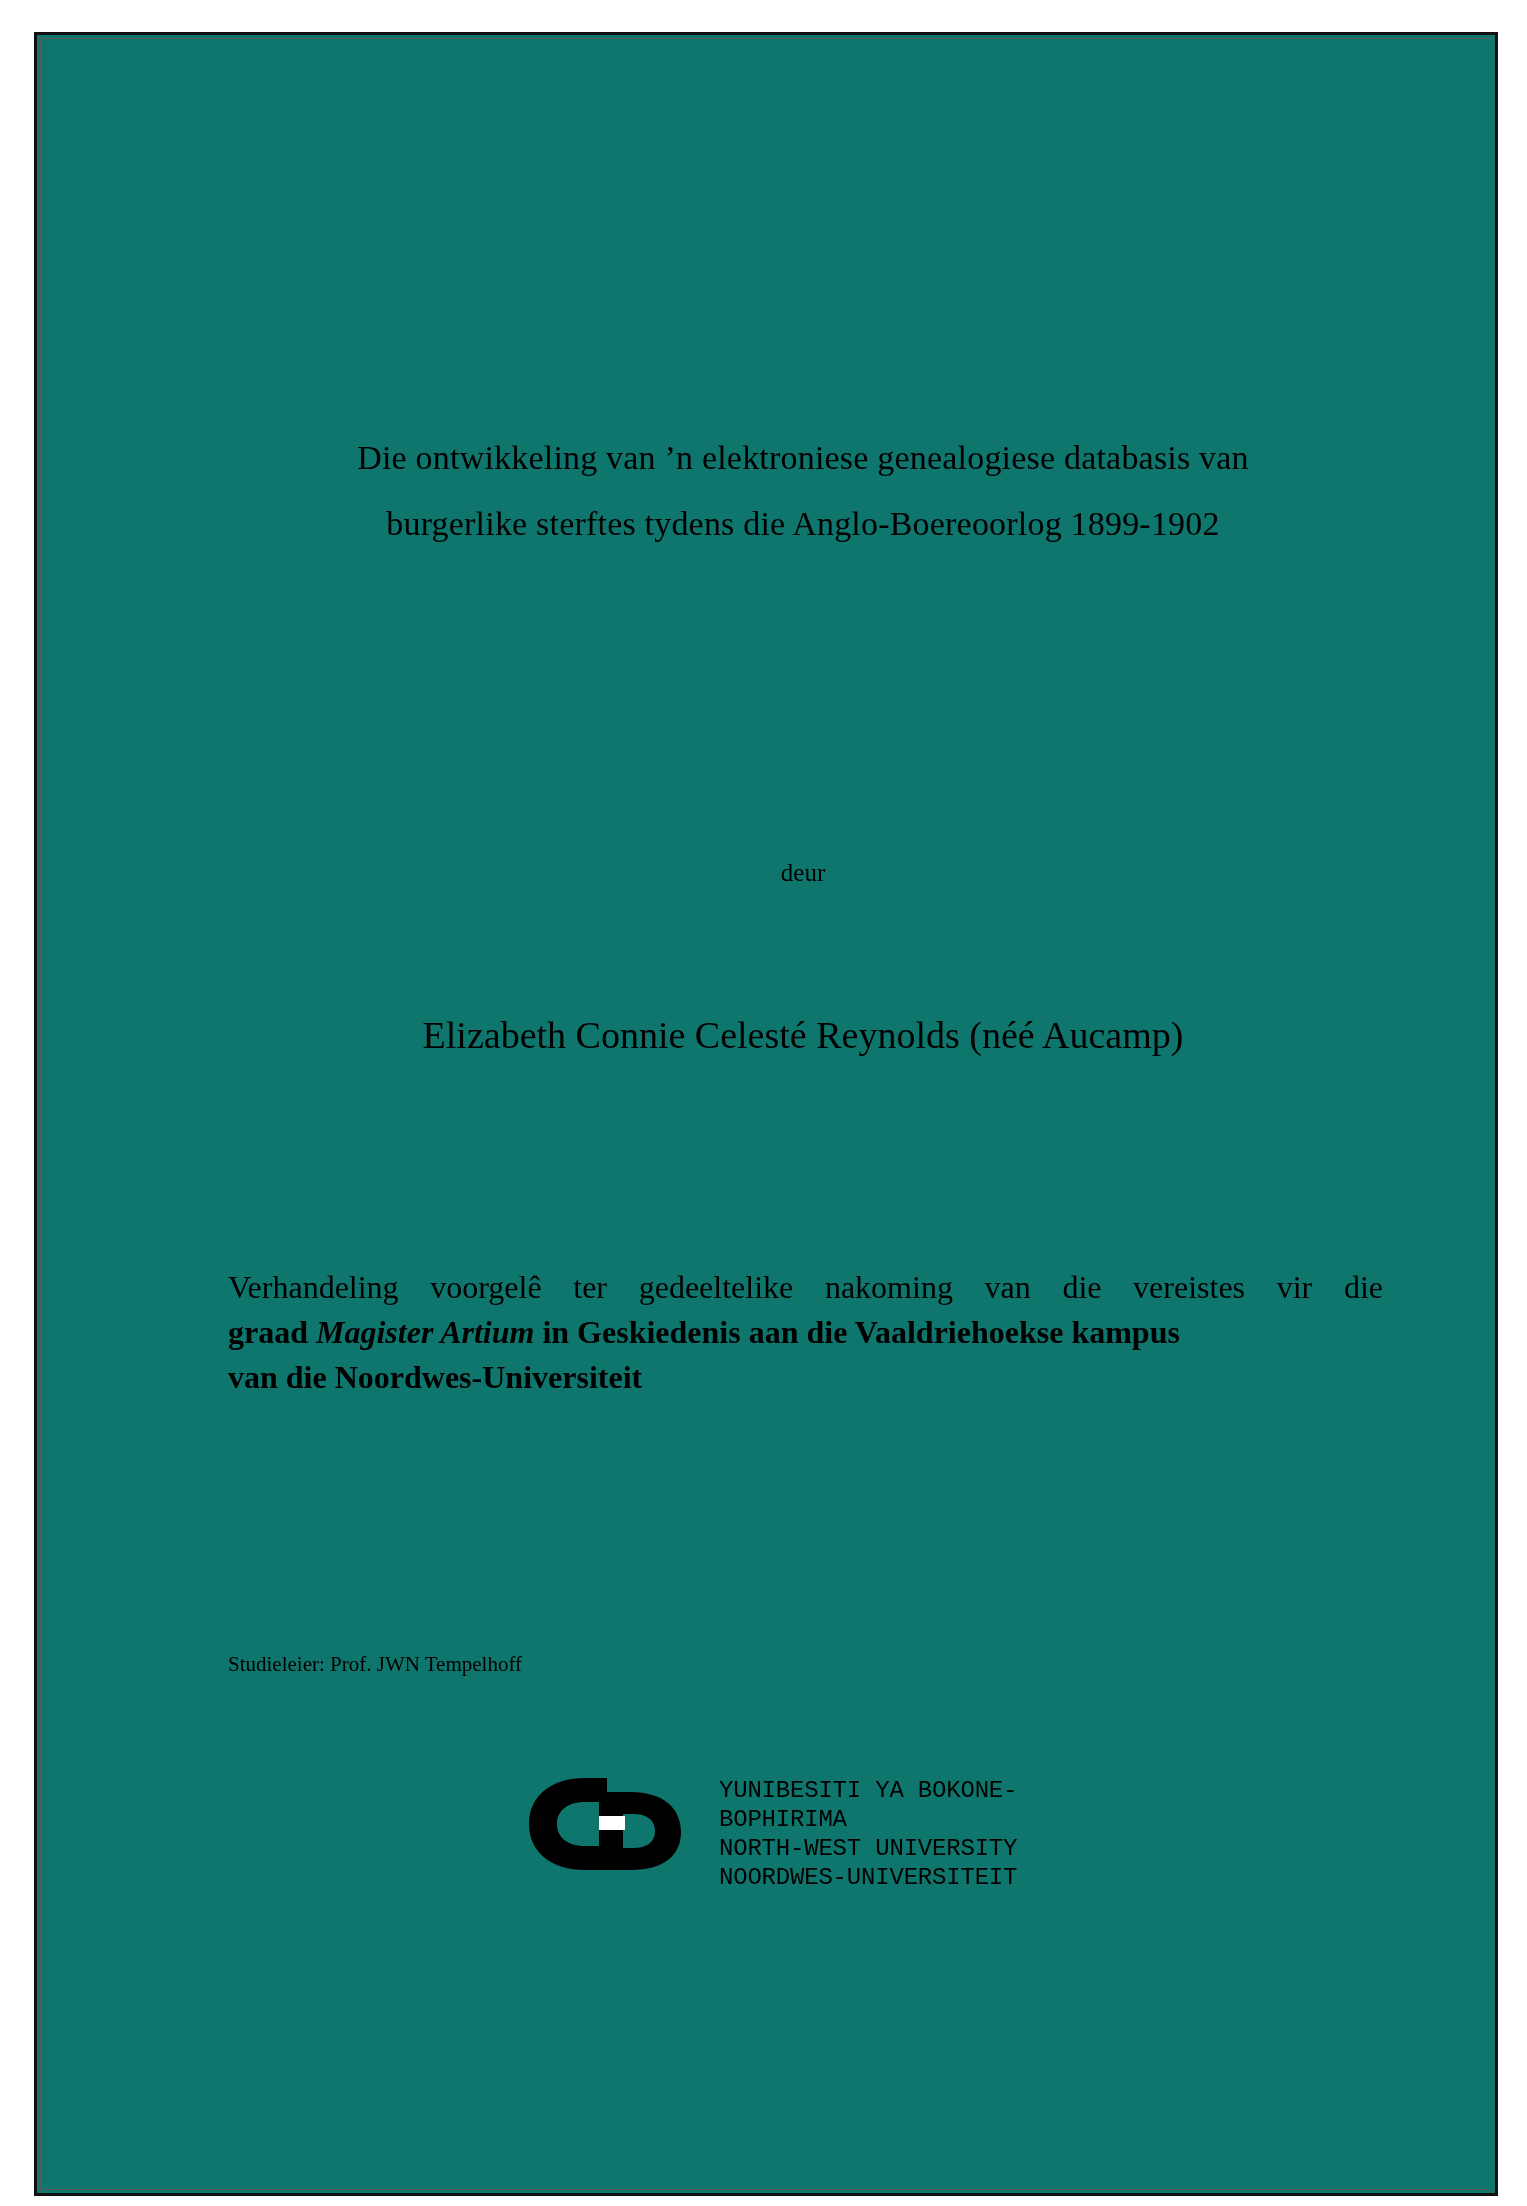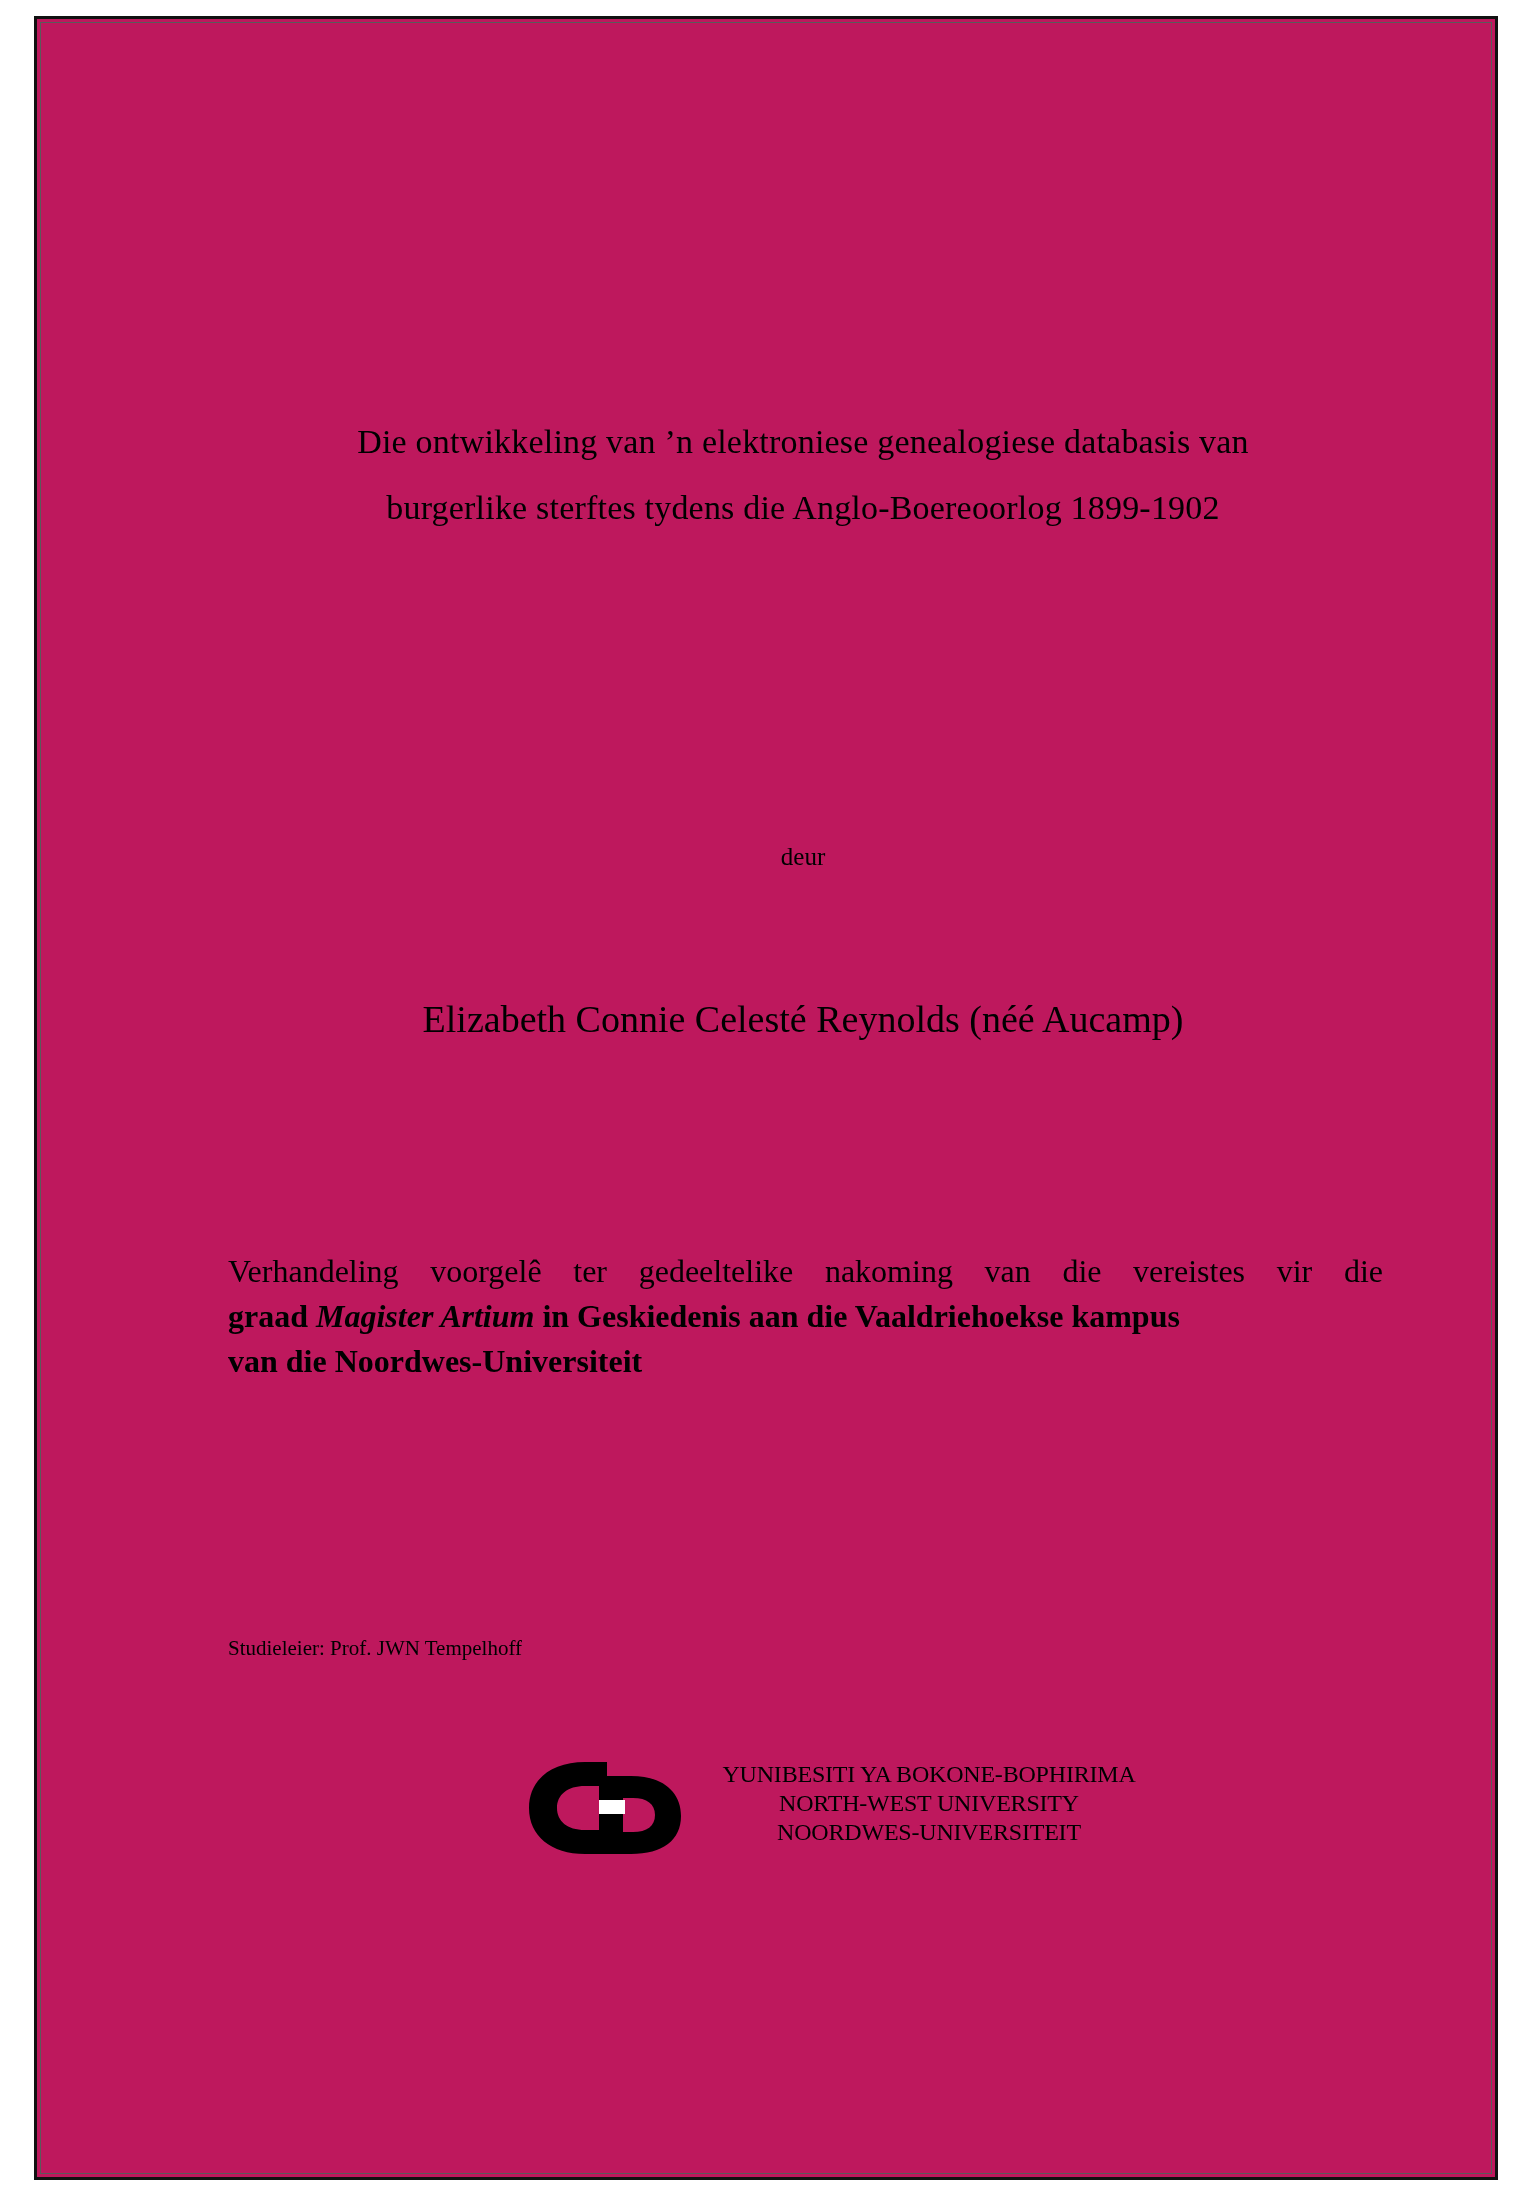--- a/index.html
+++ b/index.html
@@ -29,12 +29,12 @@
   .page-frame {
     position: absolute;
     left: 34px;
-    top: 16px;
+    top: 32px;
     width: 1464px;
     height: 2164px;
     border: 3px solid #111111;
     box-sizing: border-box;
-    background: #be185d;
+    background: #0f766e;
   }
   .page-frame-inner {
     position: absolute;

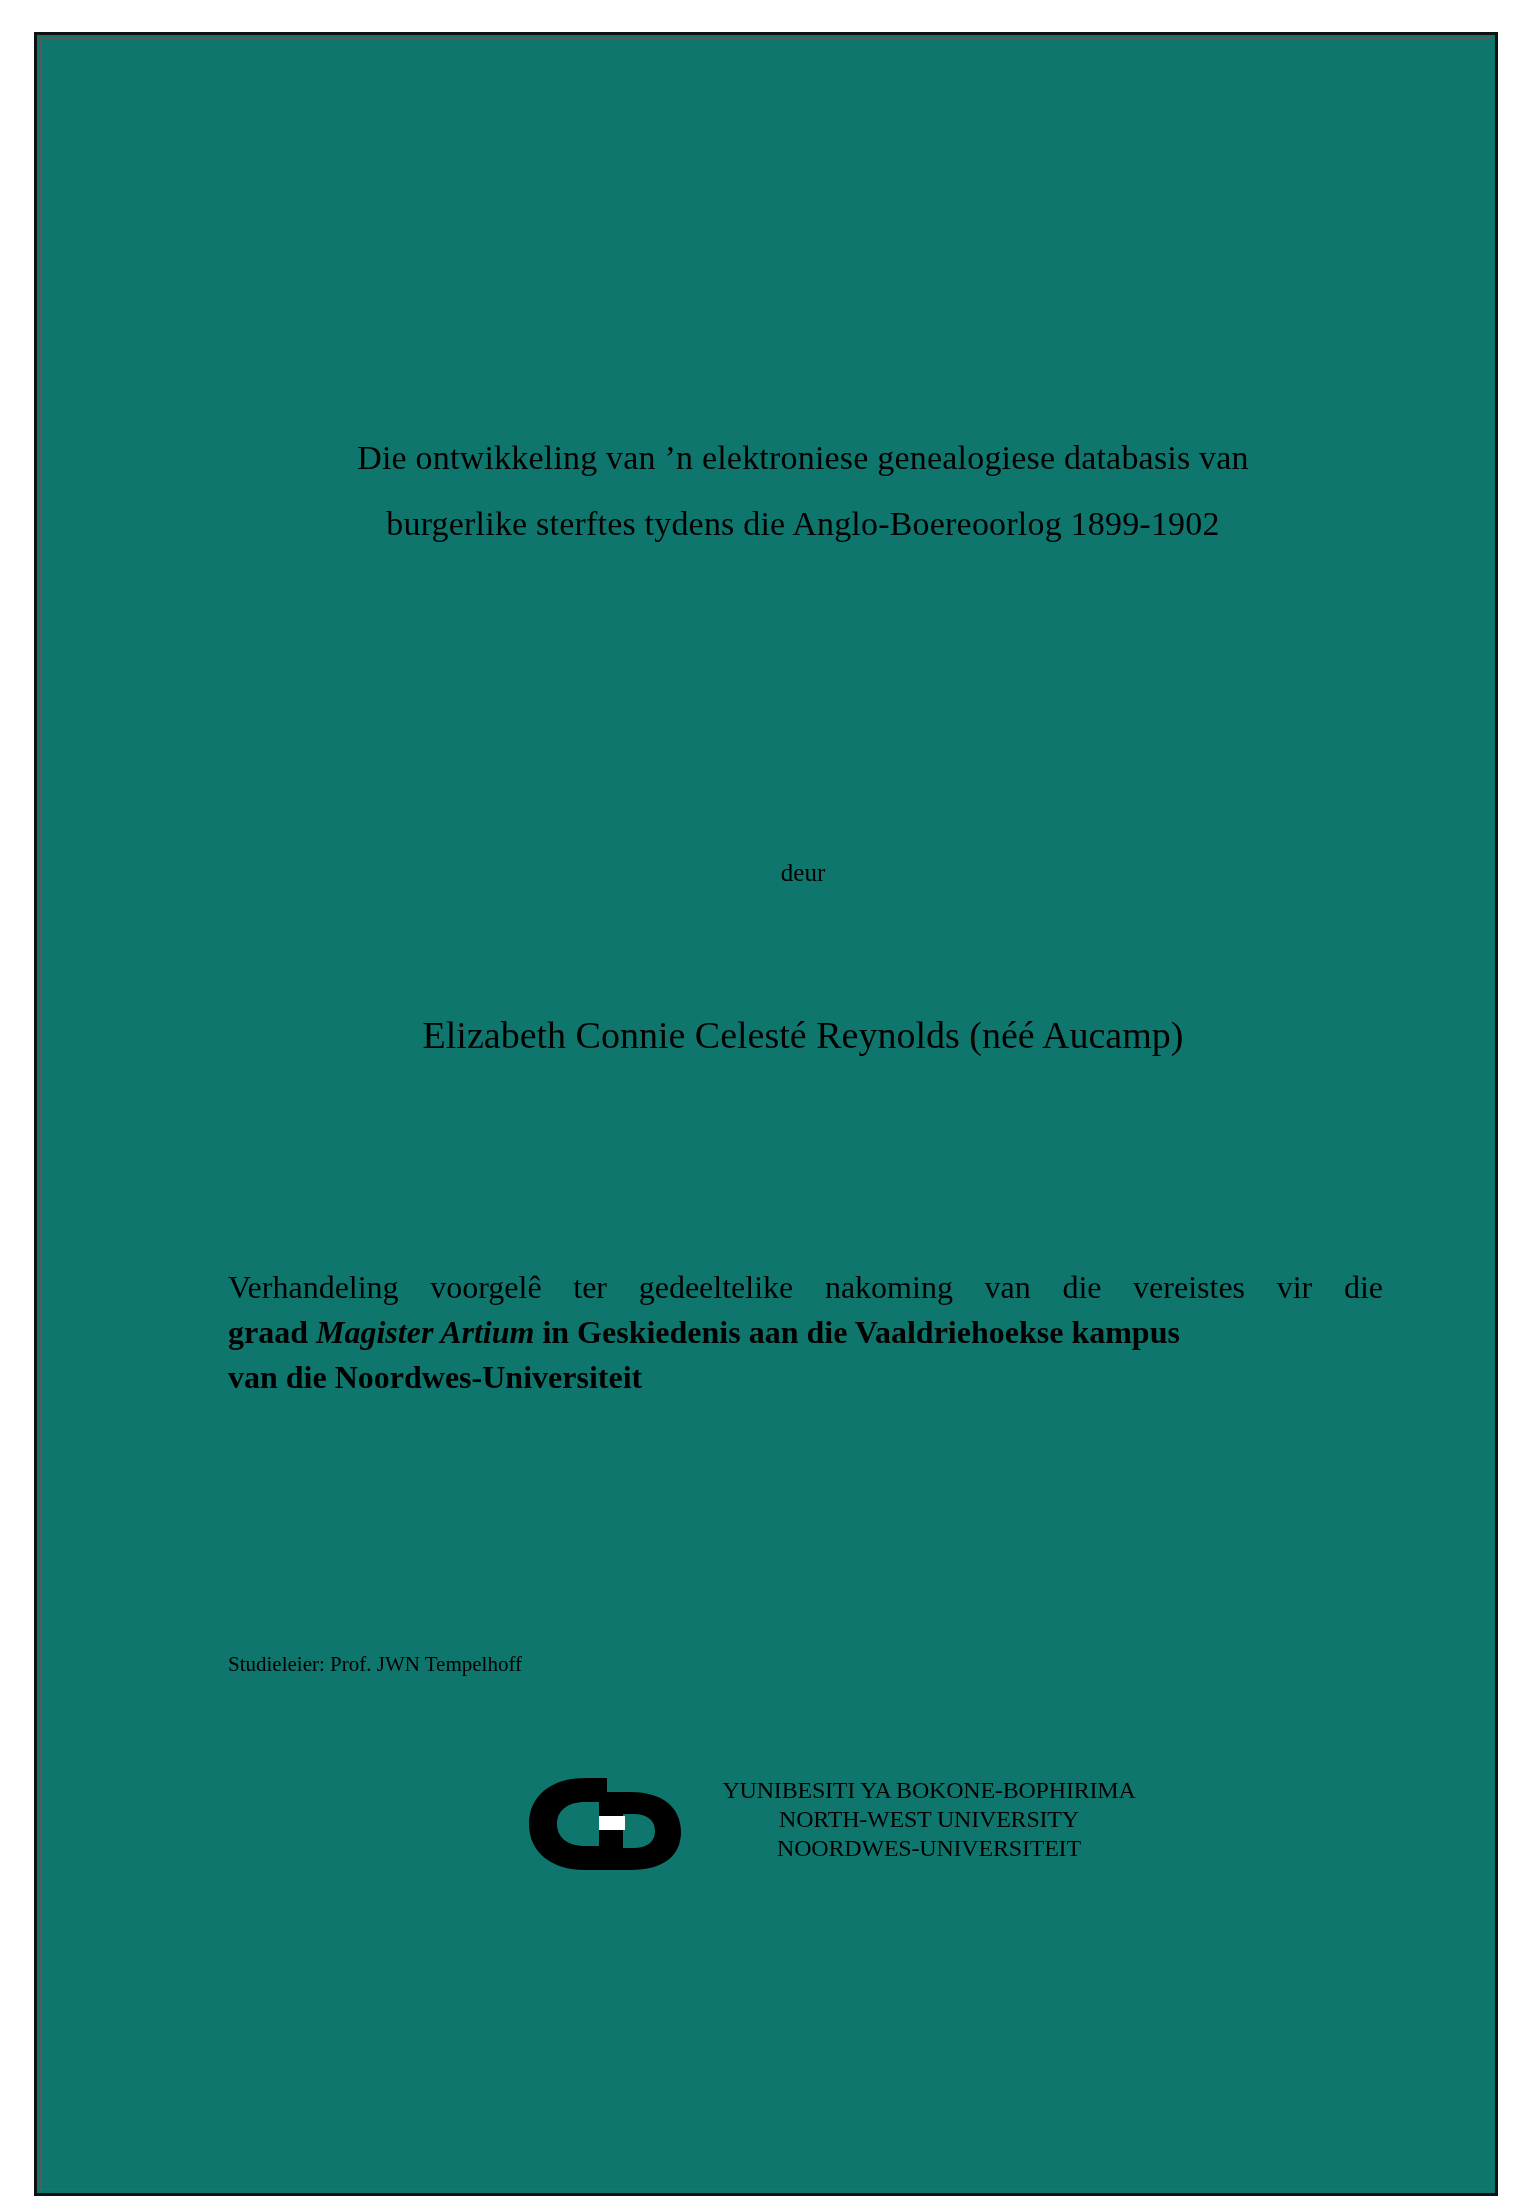--- a/index.html
+++ b/index.html
@@ -135,12 +135,11 @@
     left: 196px;
     top: 6px;
     width: 420px;
-    font-family: Liberation Serif, serif;
+    font-family: Liberation Mono, monospace;
     font-size: 24px;
     line-height: 29px;
     letter-spacing: -0.2px;
     color: #000000;
-    text-align: center;
   }
 </style>
 </head>

